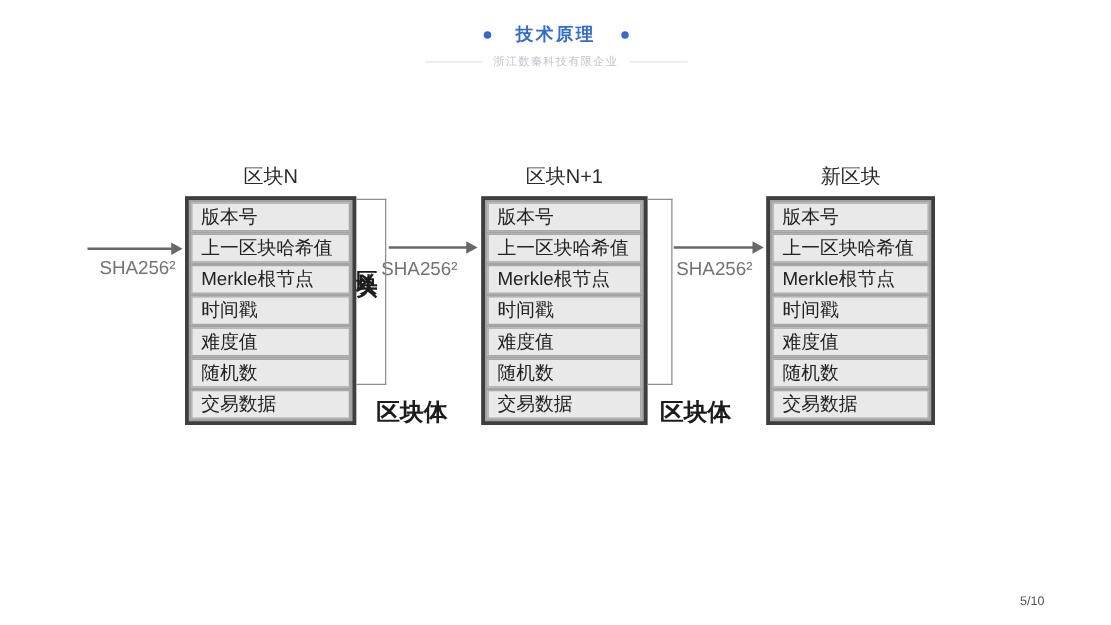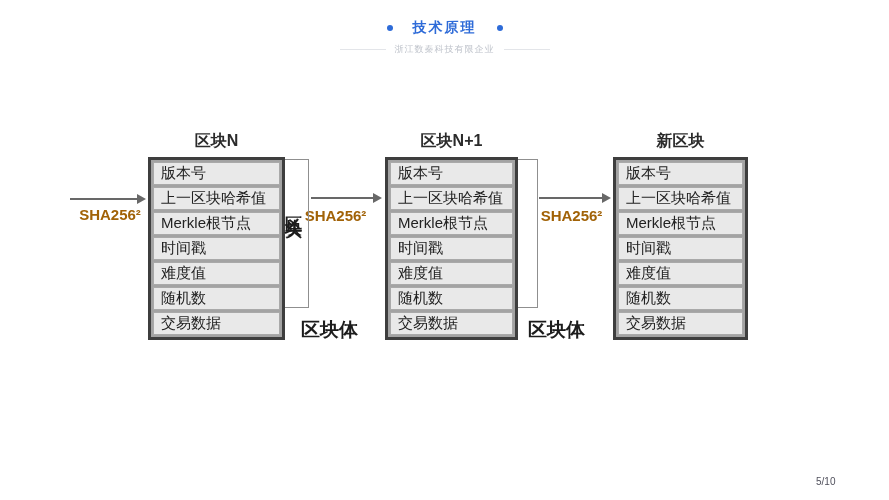--- a/index.html
+++ b/index.html
@@ -28,7 +28,7 @@
   .diagram{position:absolute;left:0;top:0;width:889px;height:500px;}
   .block-title{
     position:absolute;top:131px;text-align:center;
-    font-size:16px;font-weight:bold;color:#2b2b2b;
+    font-size:16px;font-weight:normal;color:#2b2b2b;
   }
   .block{
     position:absolute;top:157px;height:183px;box-sizing:border-box;

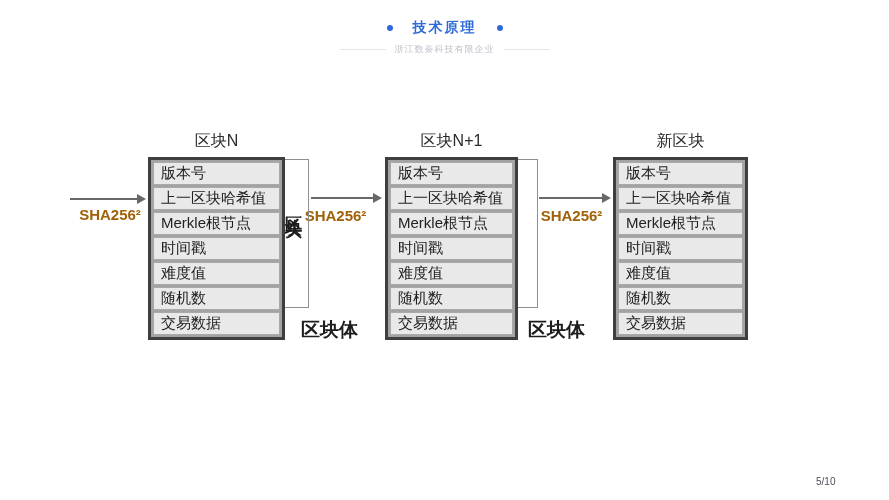--- a/index.html
+++ b/index.html
@@ -58,7 +58,7 @@
     border-left:9px solid #686868;border-top:5px solid transparent;border-bottom:5px solid transparent;
   }
   .sha-label{
-    position:absolute;font-size:15px;color:#a16207;text-align:center;white-space:nowrap;font-weight:bold;
+    position:absolute;font-size:15px;color:#737373;text-align:center;white-space:nowrap;
   }
   .page-indicator{
     position:absolute;left:816px;top:476px;font-size:10px;color:#50505c;text-align:right;

